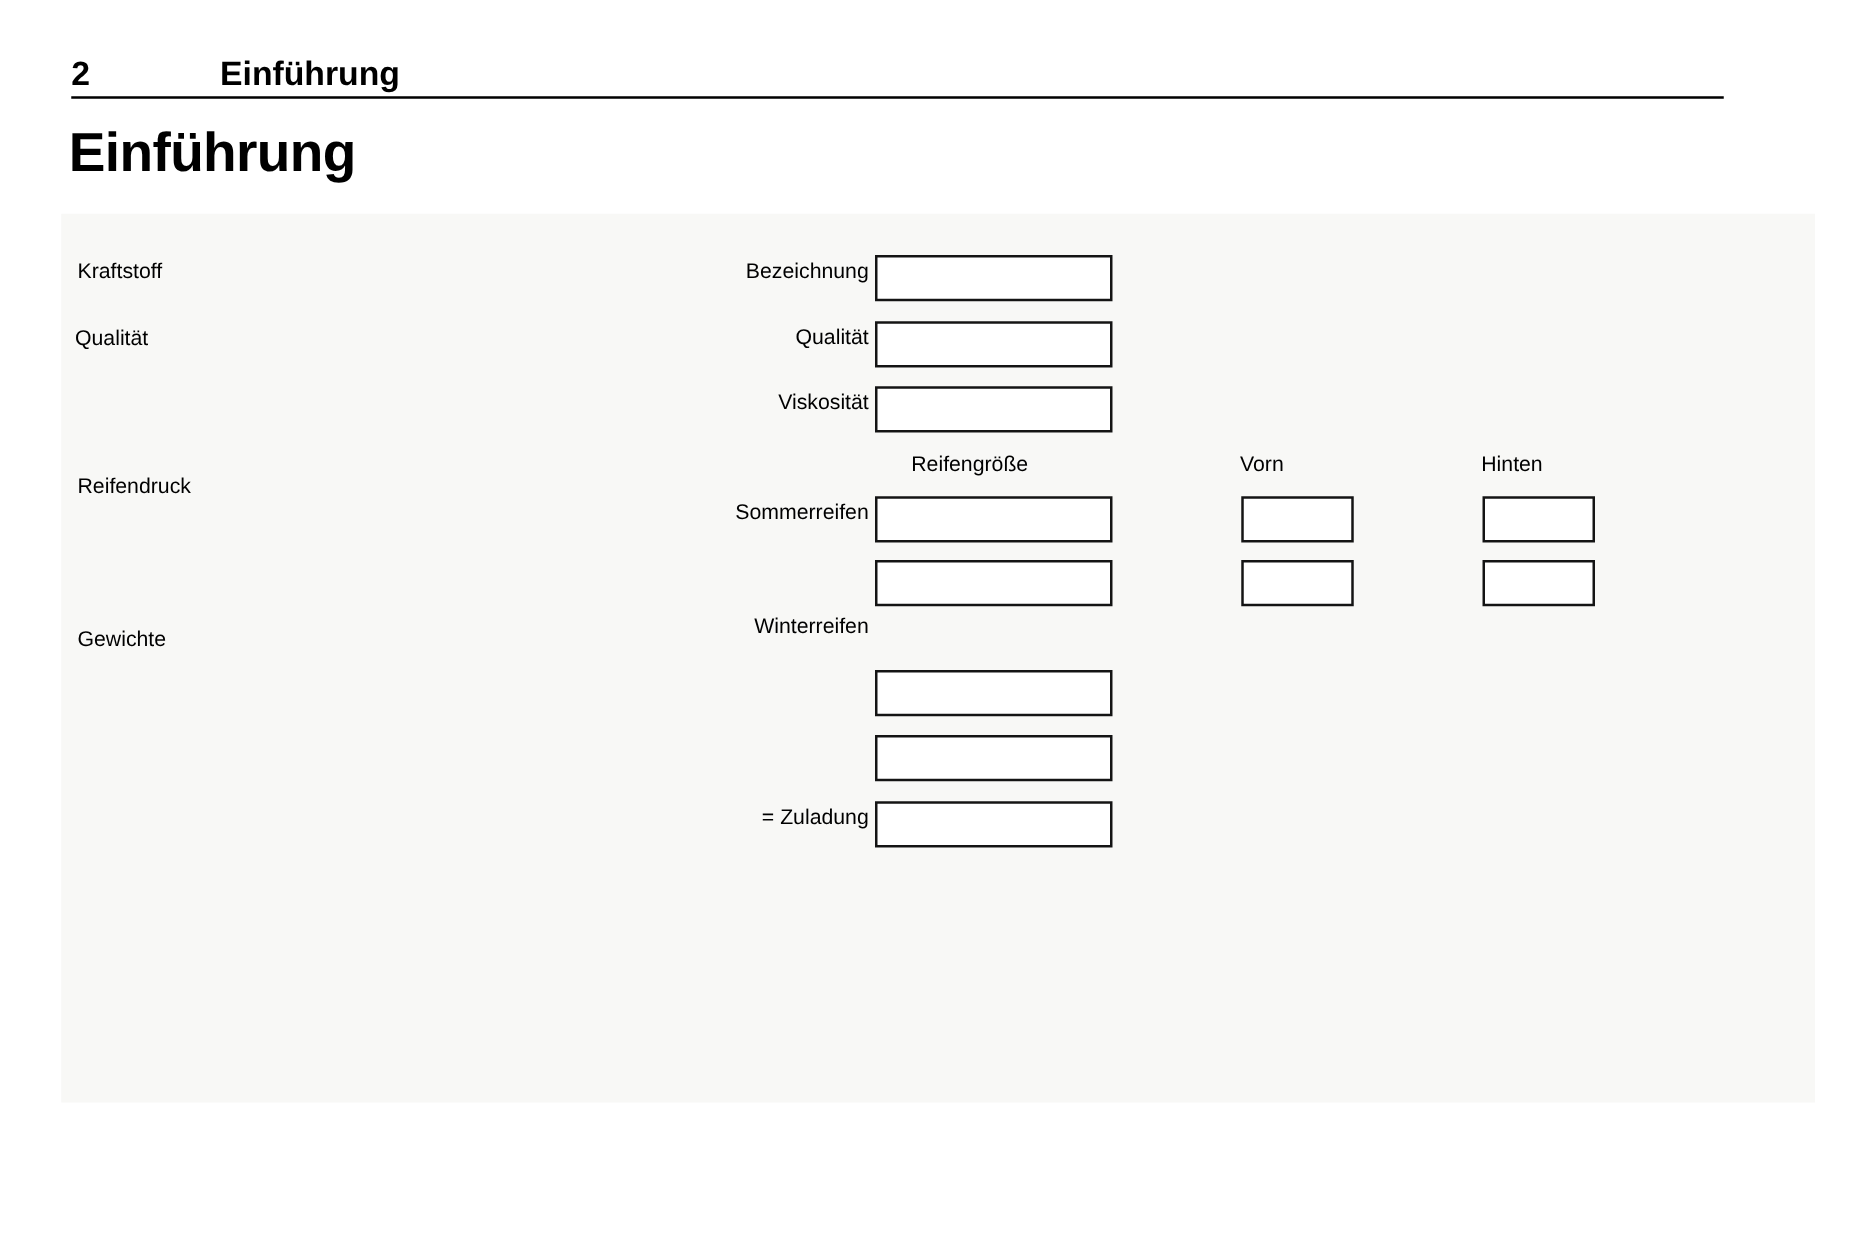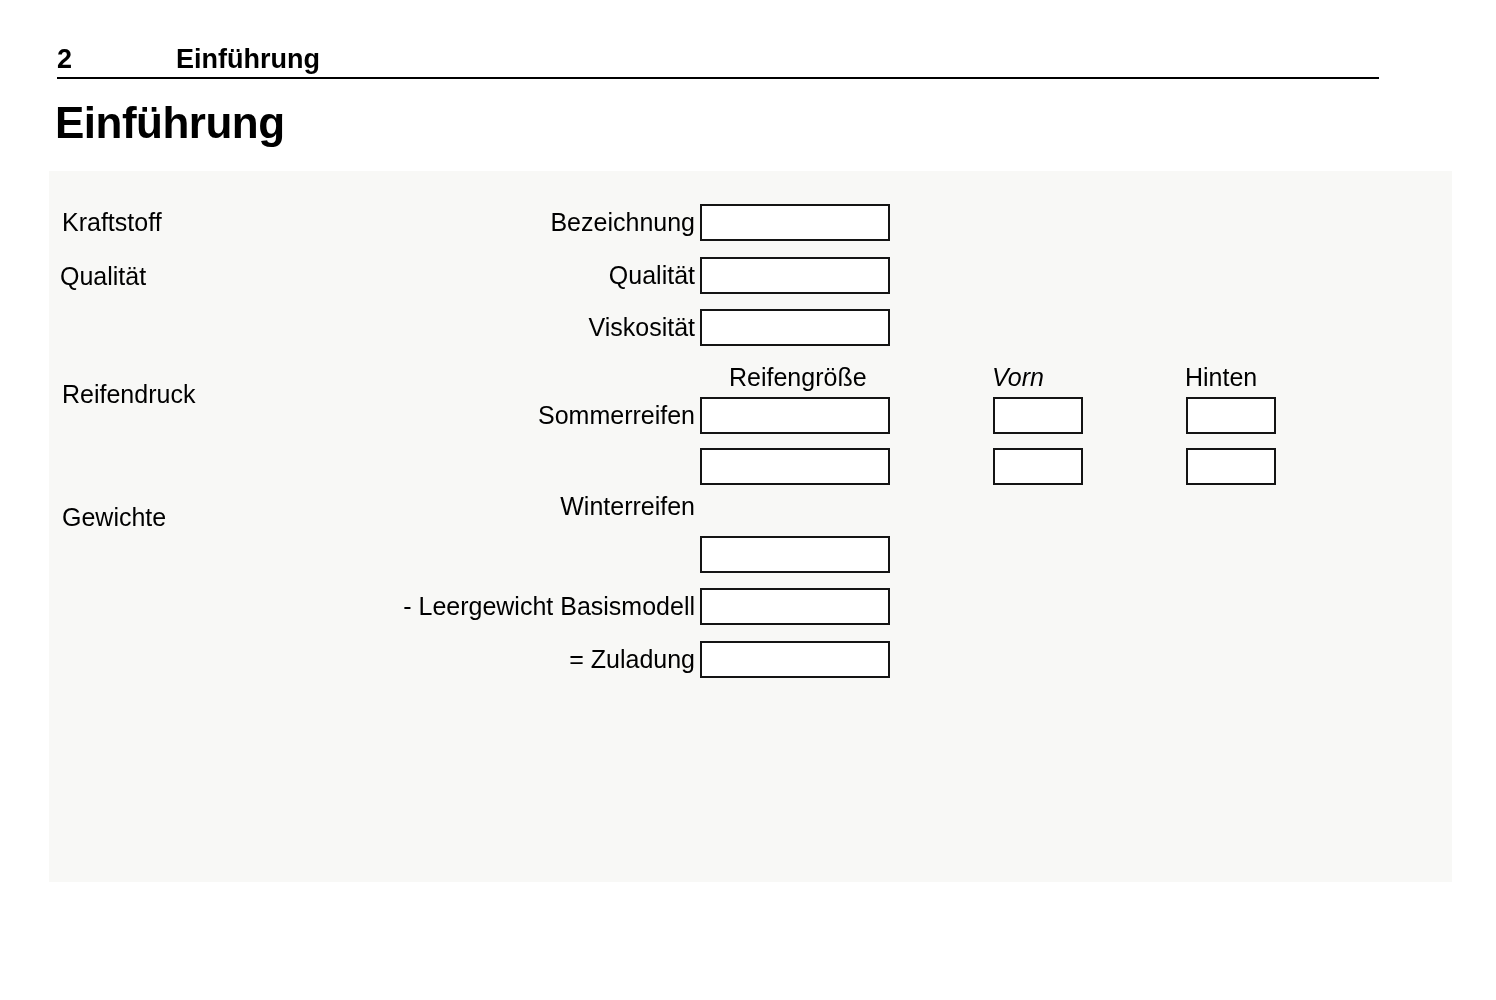--- a/index.html
+++ b/index.html
@@ -64,7 +64,7 @@
   
   .lbl {
     position: absolute;
-    font-size: 25px;
+    font-size: 17px;
     line-height: 1.2;
     white-space: nowrap;
   }

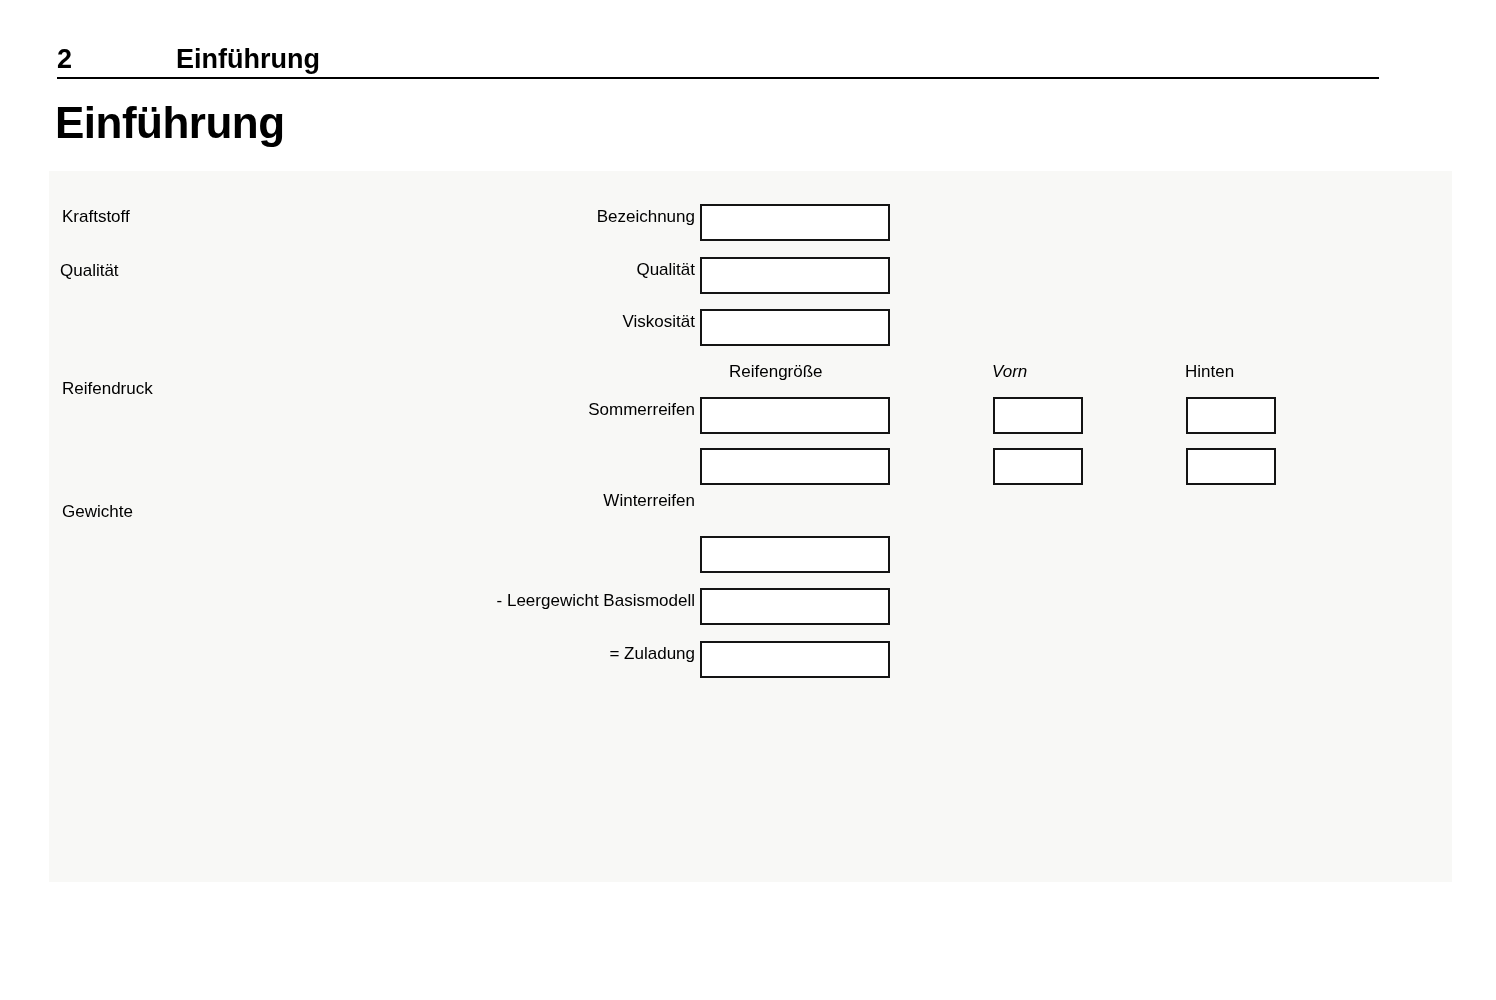--- a/index.html
+++ b/index.html
@@ -116,7 +116,7 @@
   <span class="lbl right" style="top:644px;">= Zuladung</span>
 
   <span class="lbl" style="left:703px; top:362px;margin-left:26px;">Reifengröße</span>
-  <span class="lbl" style="left:992px; top:362px;font-style:italic;">Vorn</span>
+  <span class="lbl" style="left:992px; top:362px;">Vorn</span>
   <span class="lbl" style="left:1185px; top:362px;">Hinten</span>
 
   <div class="box" style="left:700px; top:204px;"></div>

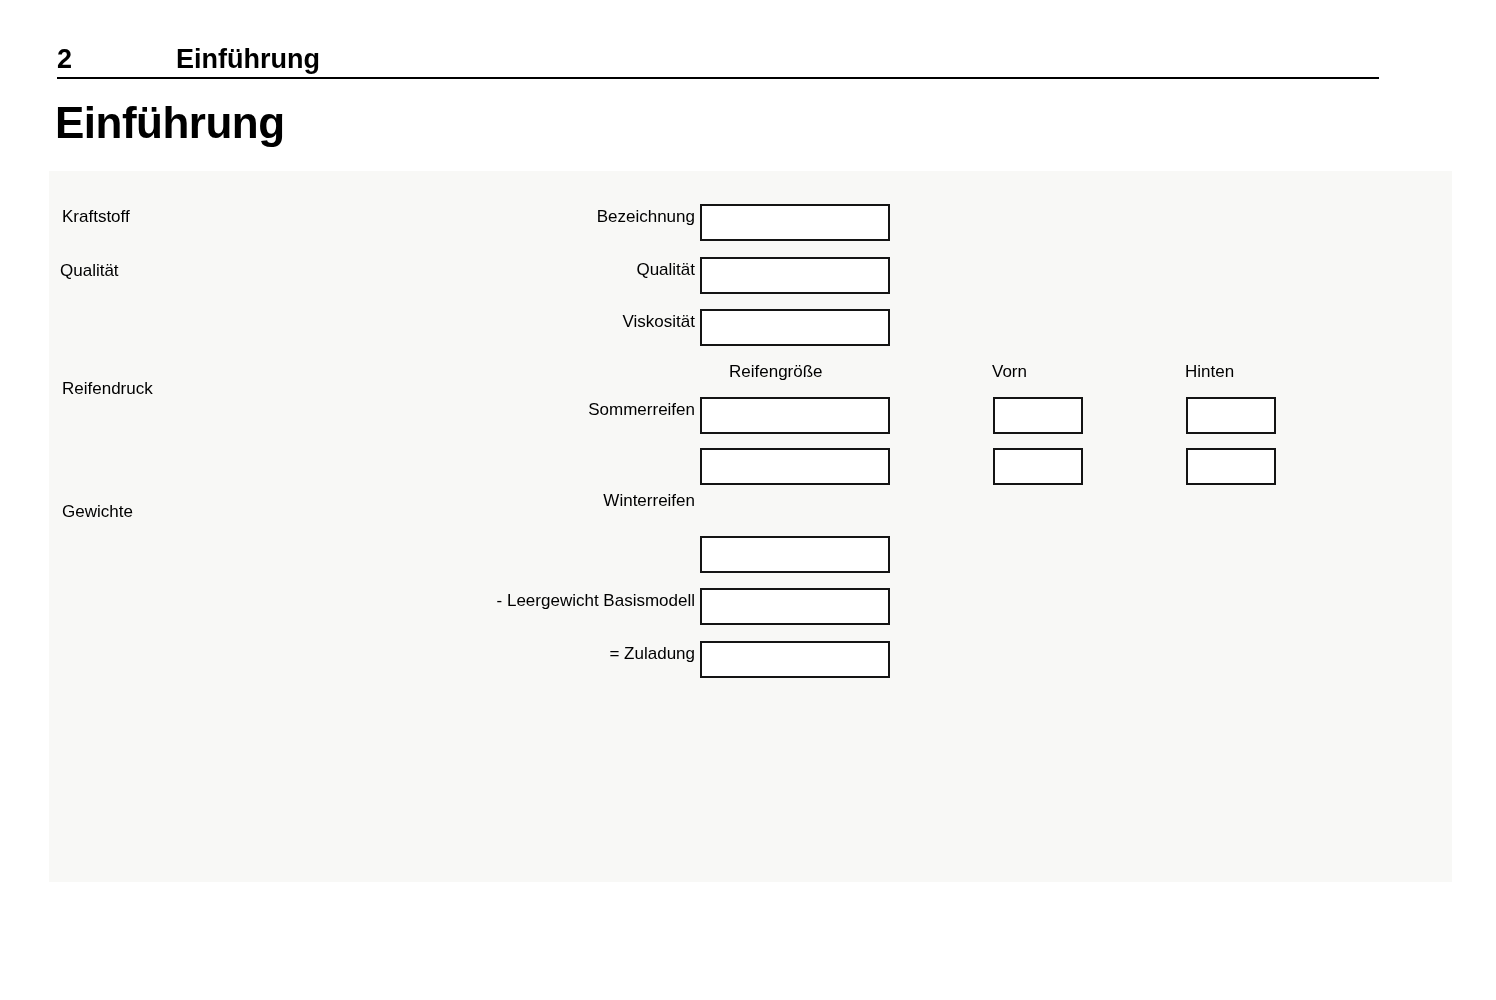--- a/index.html
+++ b/index.html
@@ -112,7 +112,6 @@
   <span class="lbl right" style="top:312px;">Viskosität</span>
   <span class="lbl right" style="top:400px;">Sommerreifen</span>
   <span class="lbl right" style="top:451px;margin-top:40px;">Winterreifen</span>
-  <span class="lbl right" style="top:591px;">- Leergewicht Basismodell</span>
   <span class="lbl right" style="top:644px;">= Zuladung</span>
 
   <span class="lbl" style="left:703px; top:362px;margin-left:26px;">Reifengröße</span>

